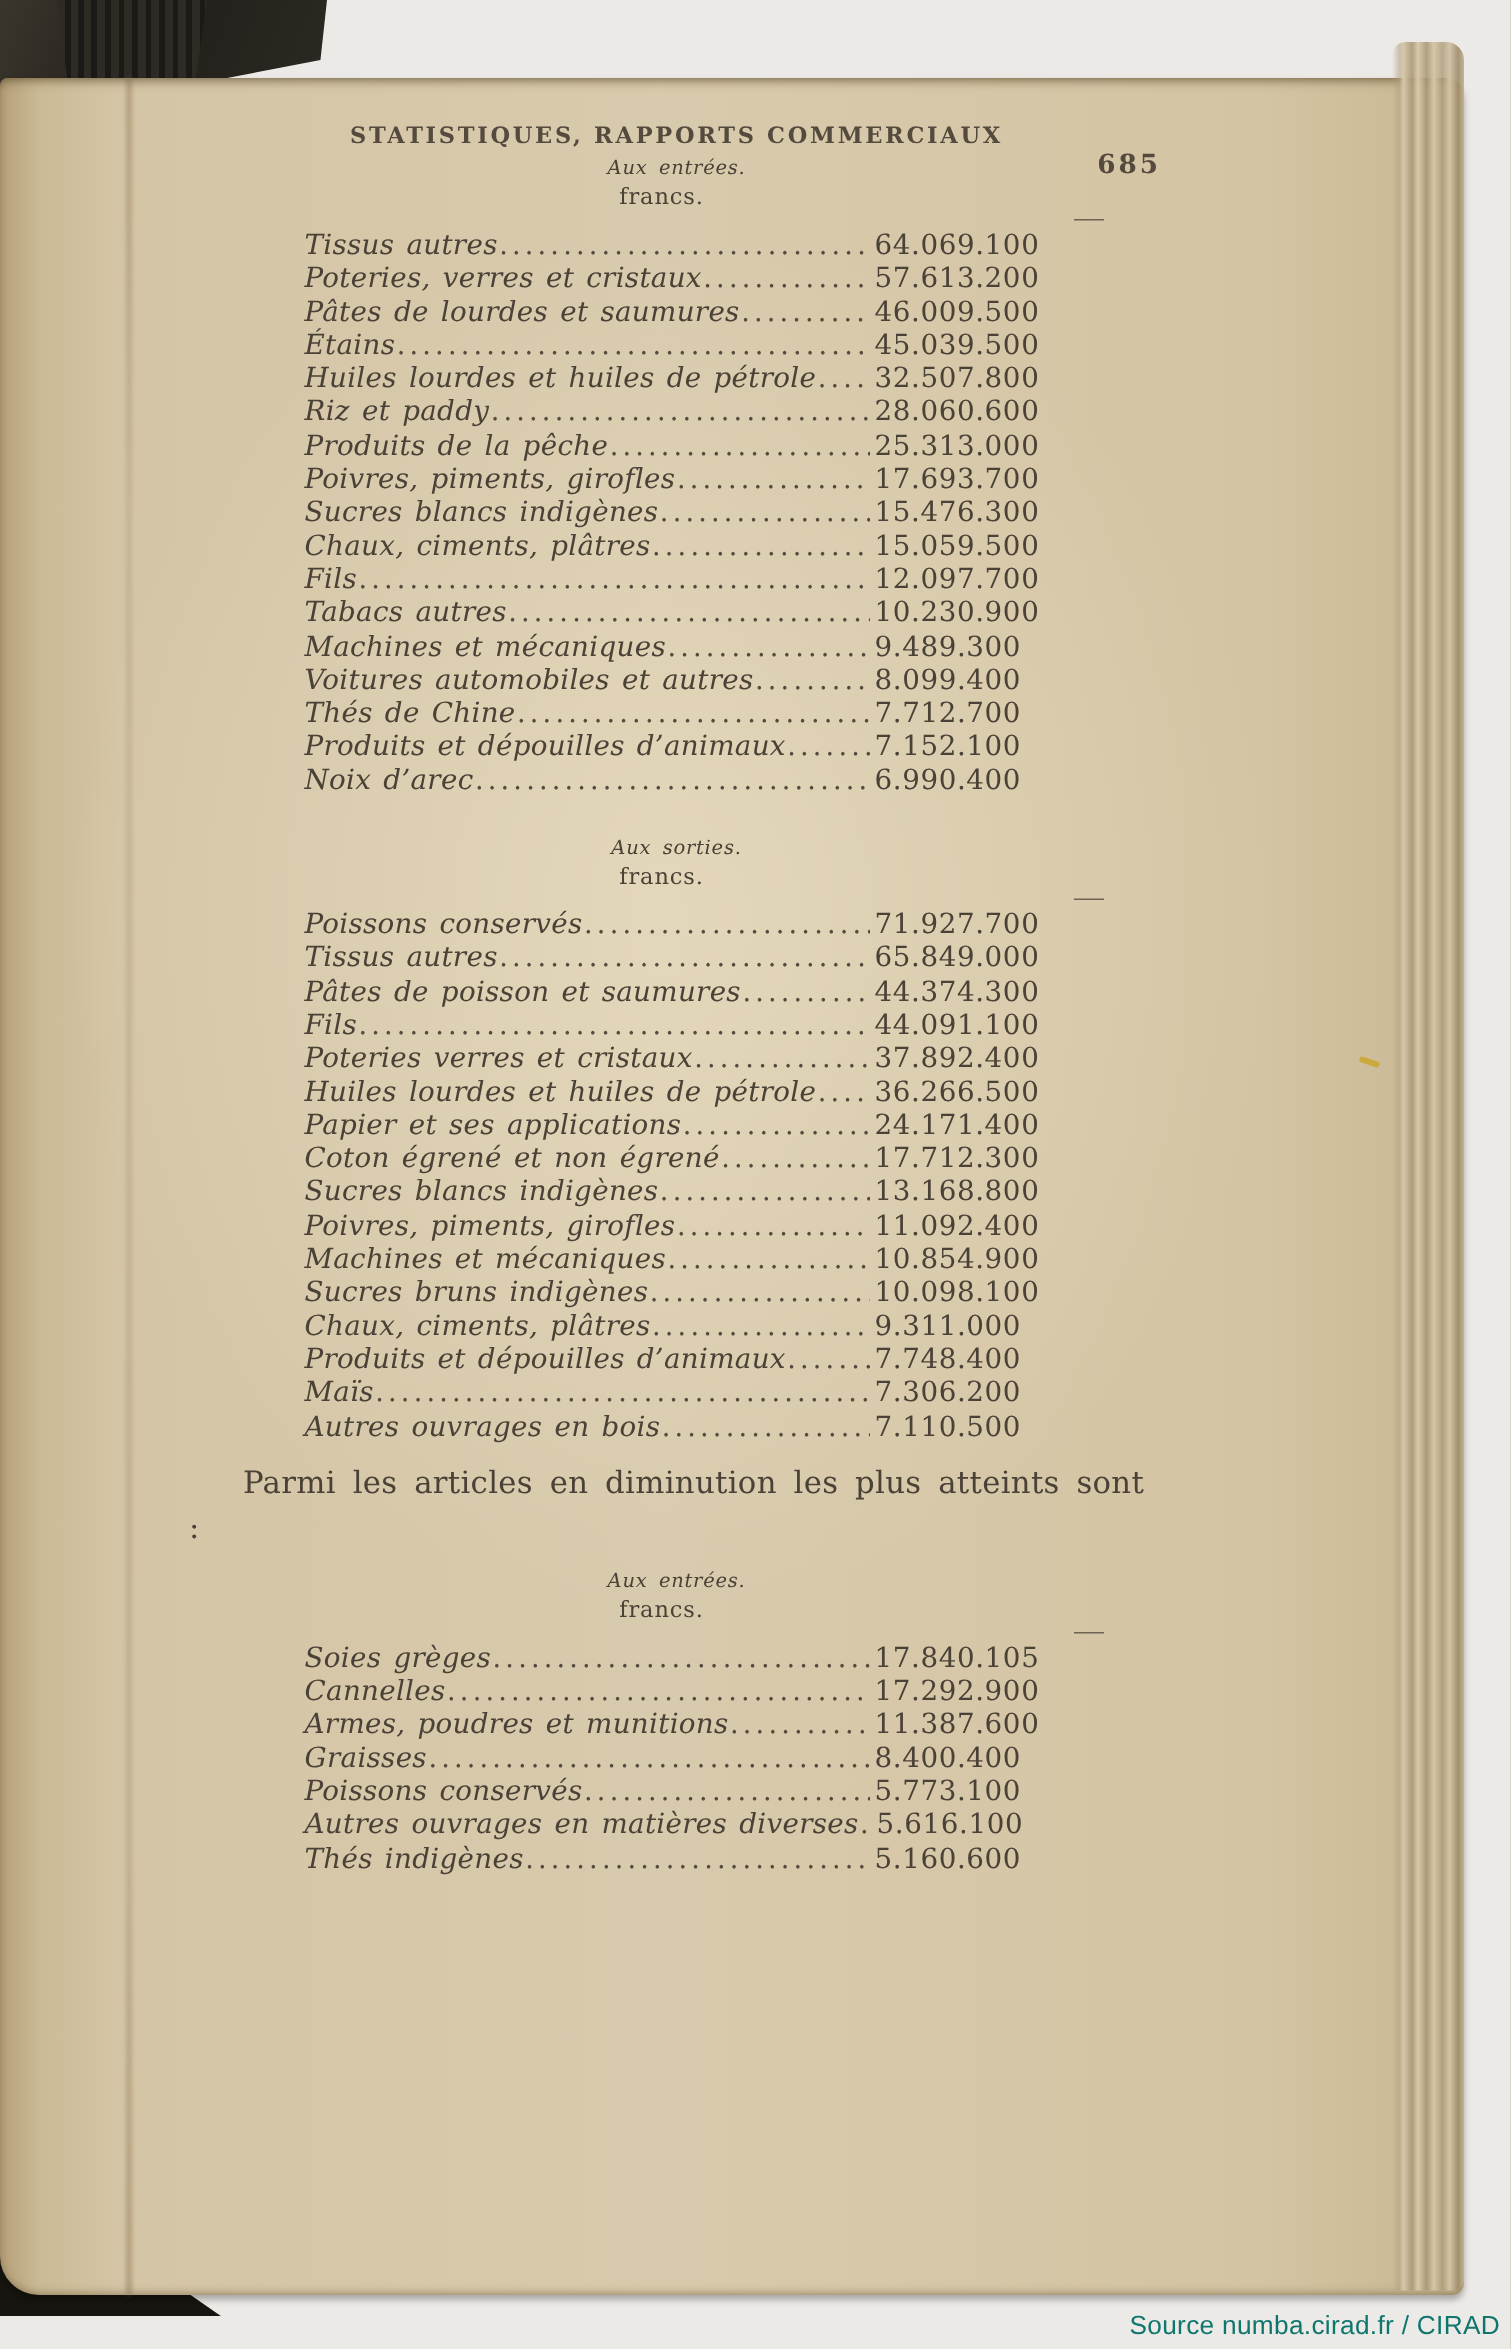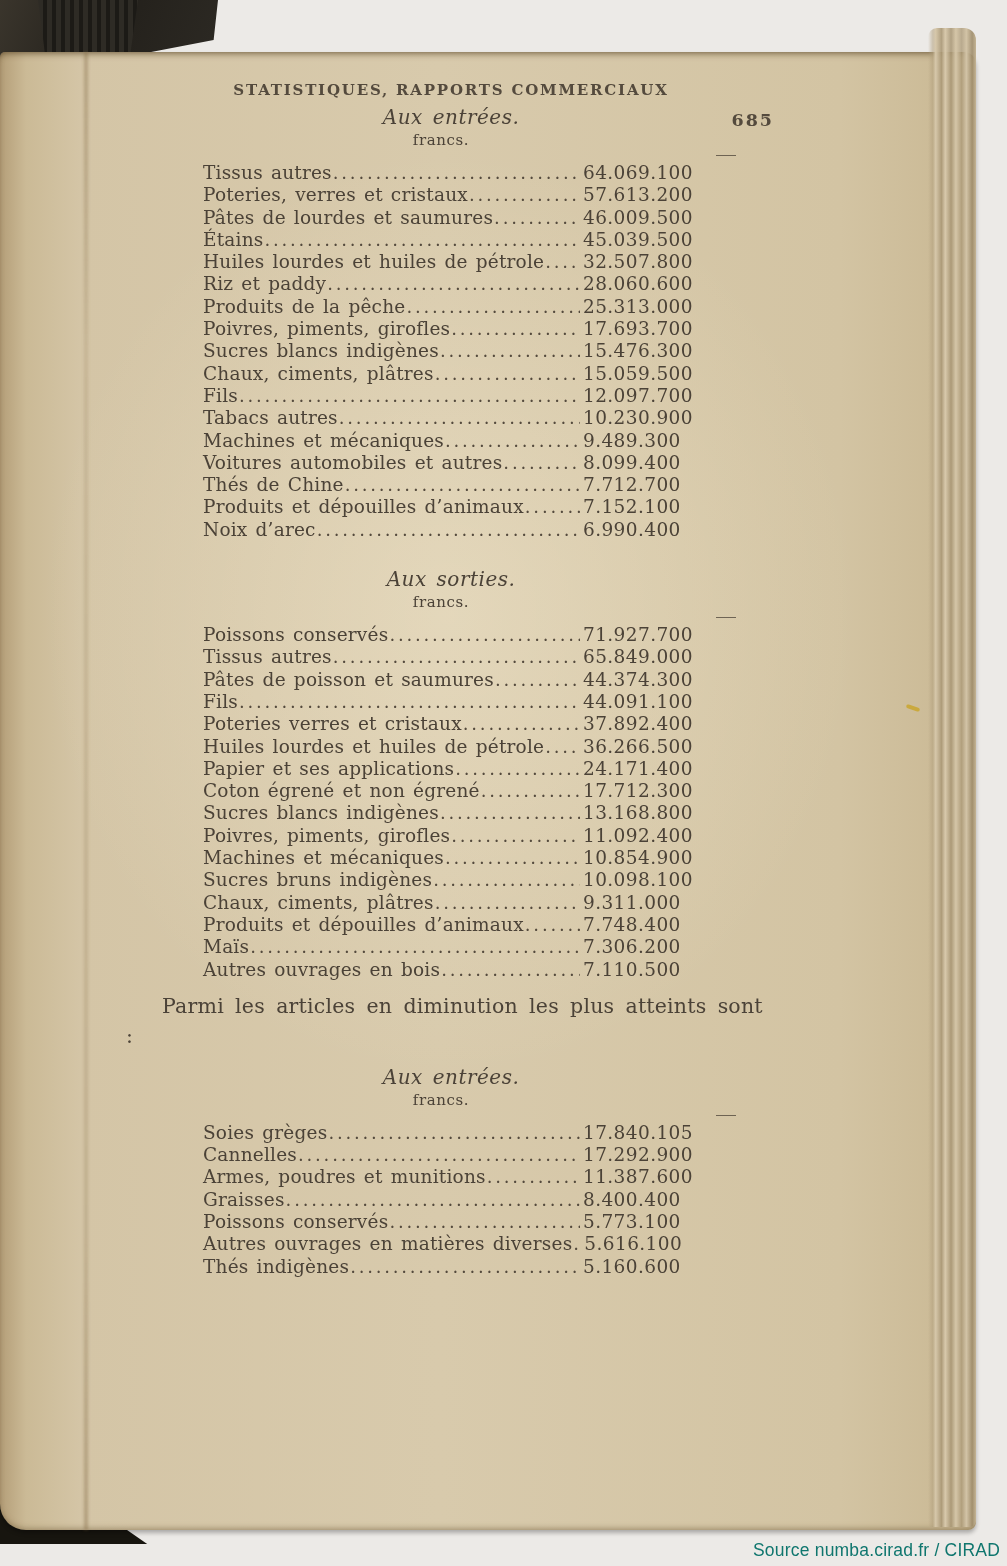--- a/index.html
+++ b/index.html
@@ -70,7 +70,7 @@
     text-indent:36px;word-spacing:4.5px;letter-spacing:.2px;
   }
   .section-heading{
-    margin-top:6px;text-align:center;font-style:italic;font-size:20px;
+    margin-top:6px;text-align:center;font-style:italic;font-size:13px;
     letter-spacing:.5px;word-spacing:3px;
   }
   .sh-2{margin-top:26px;}

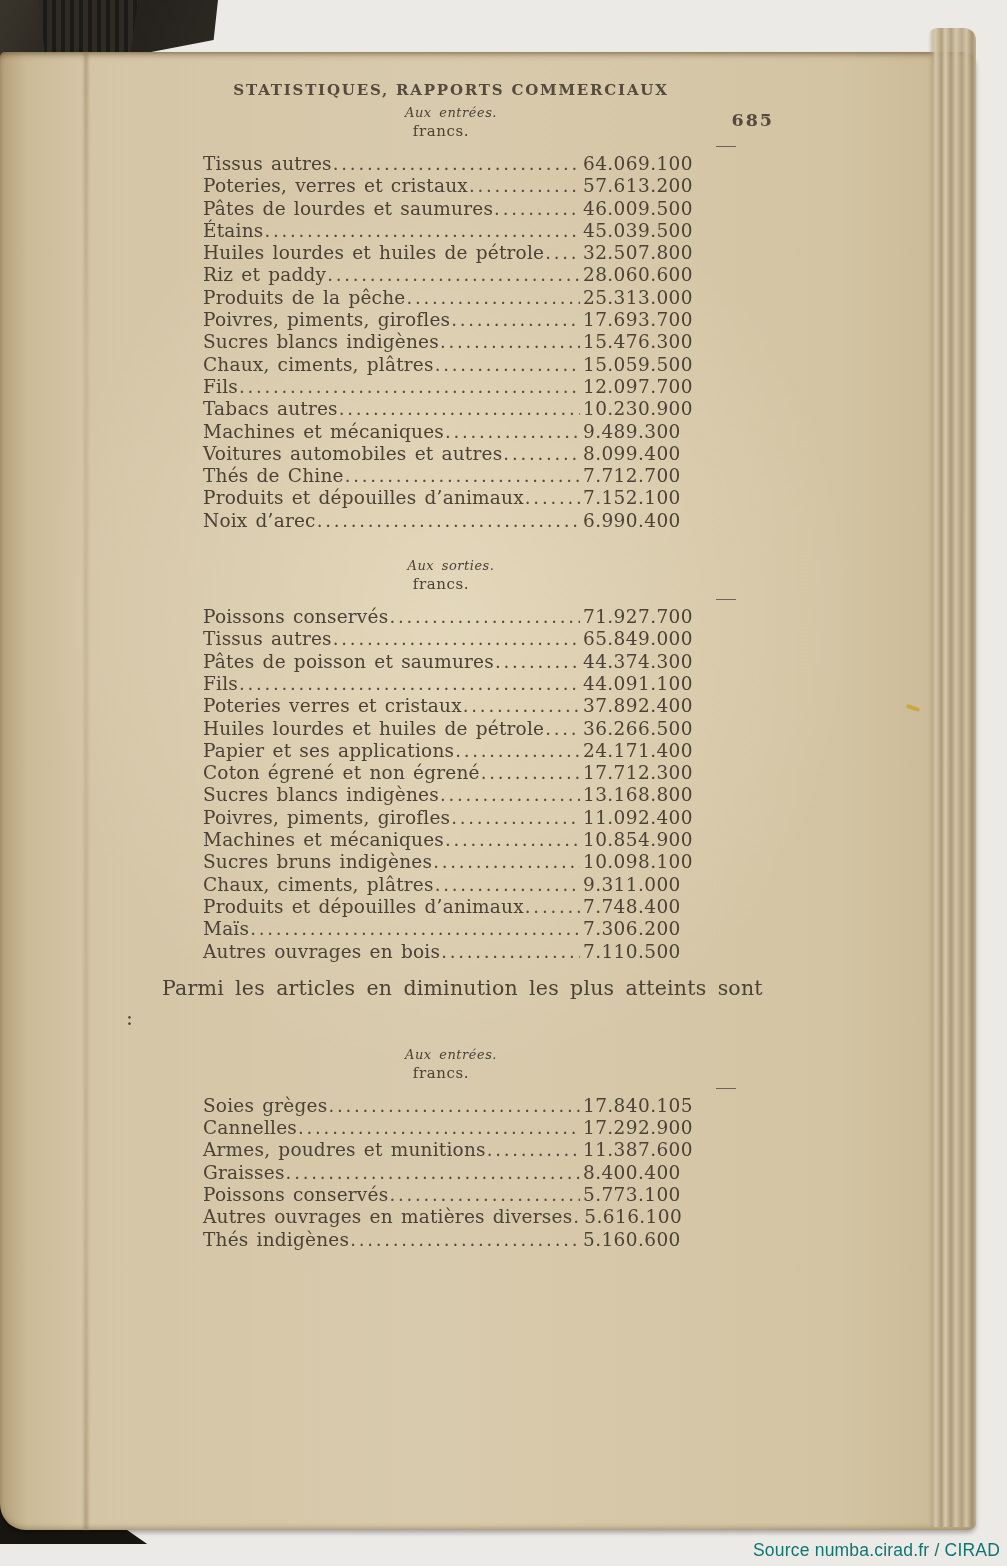--- a/index.html
+++ b/index.html
@@ -63,7 +63,7 @@
     font-size:15px;letter-spacing:1.8px;font-weight:bold;color:#544a3d;
   }
   .page-number{
-    position:absolute;right:2px;top:58px;font-size:17.5px;letter-spacing:2px;font-weight:bold;text-align:right;
+    position:absolute;right:2px;top:48px;font-size:17.5px;letter-spacing:2px;font-weight:bold;text-align:right;
   }
   .intro,.between{
     margin:30px 0 0;font-size:20.5px;line-height:30px;

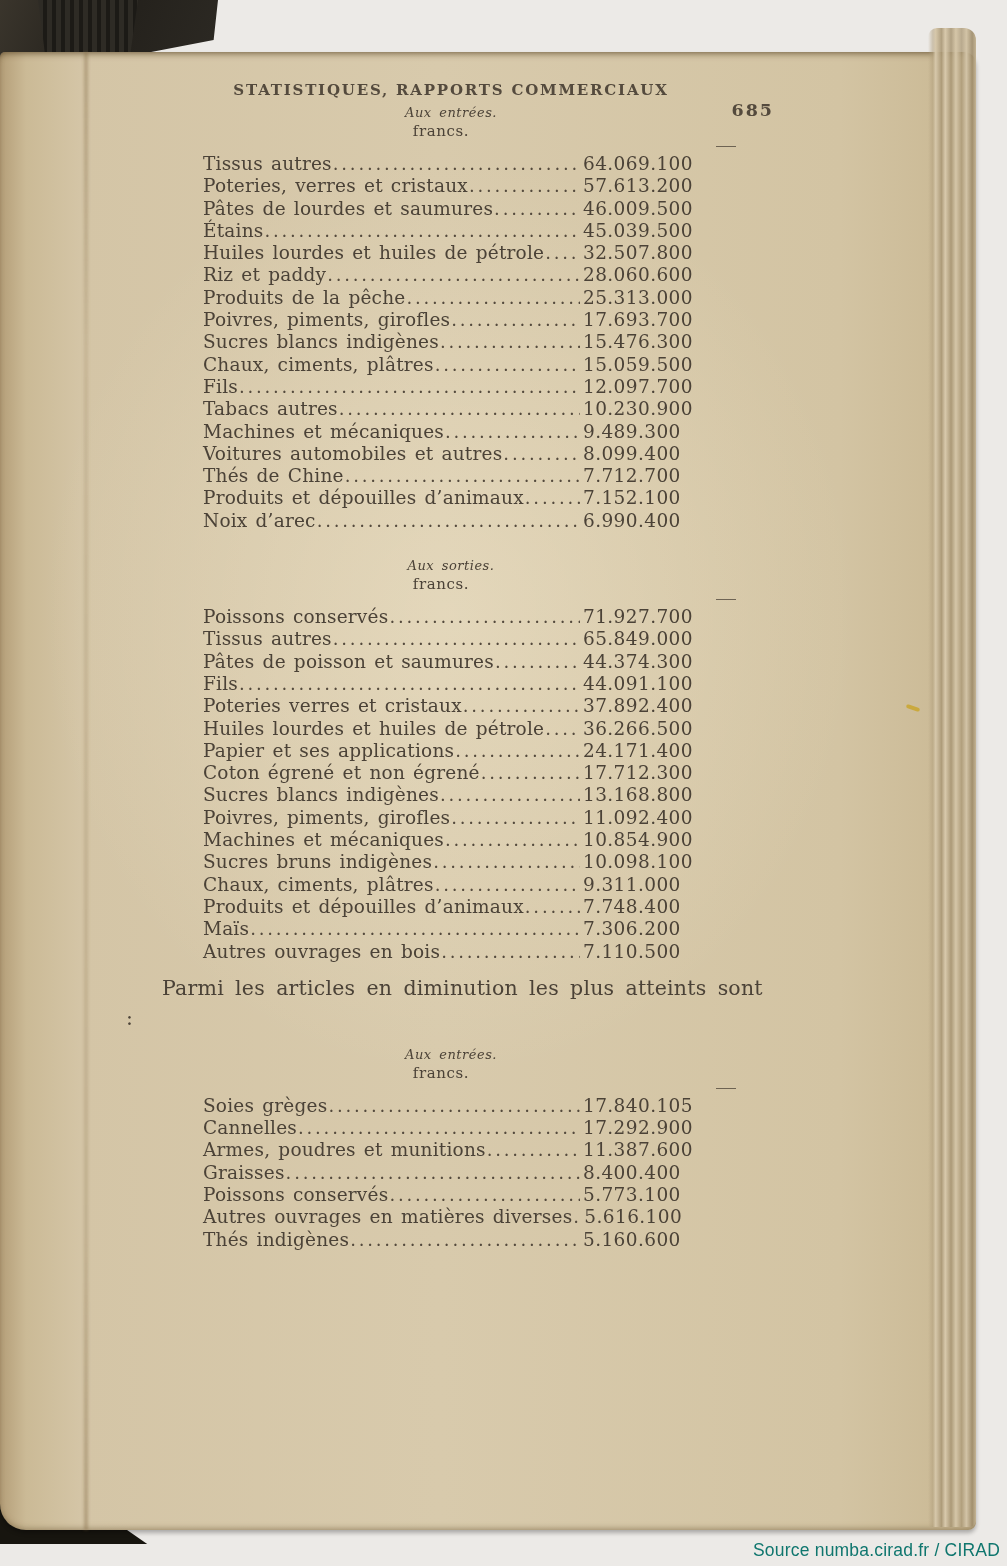--- a/index.html
+++ b/index.html
@@ -88,7 +88,7 @@
     display:flex;align-items:baseline;white-space:nowrap;
     font-size:18.5px;line-height:22.3px;letter-spacing:.2px;
   }
-  .lbl{flex:none;word-spacing:2px;}
+  .lbl{flex:none;word-spacing:2px;font-style:italic;}
   .leader{flex:1;overflow:hidden;margin:0 3px 0 1px;min-width:8px;}
   .leader::before{
     content:"..................................................................";

